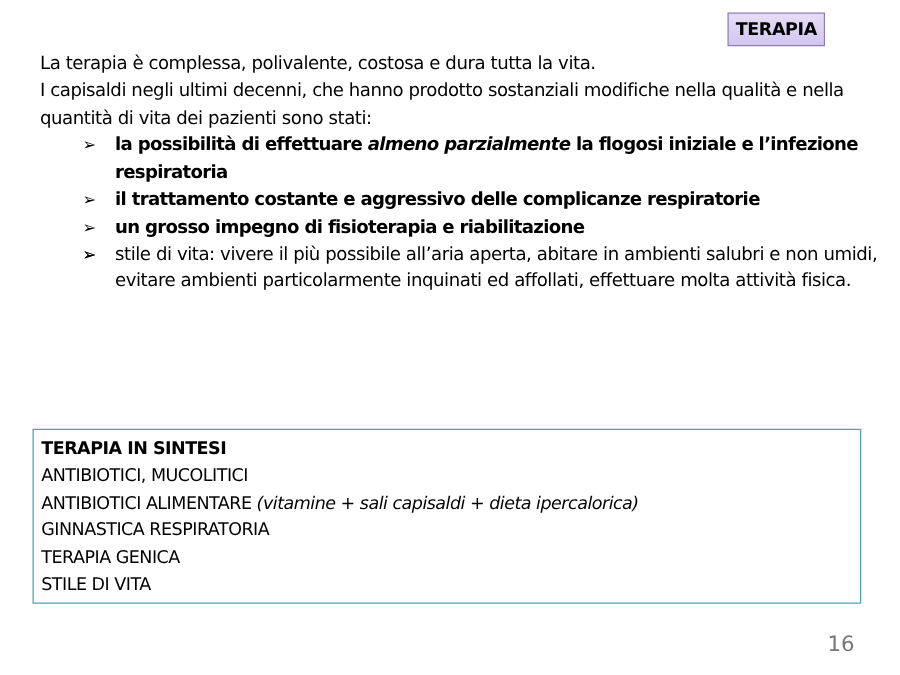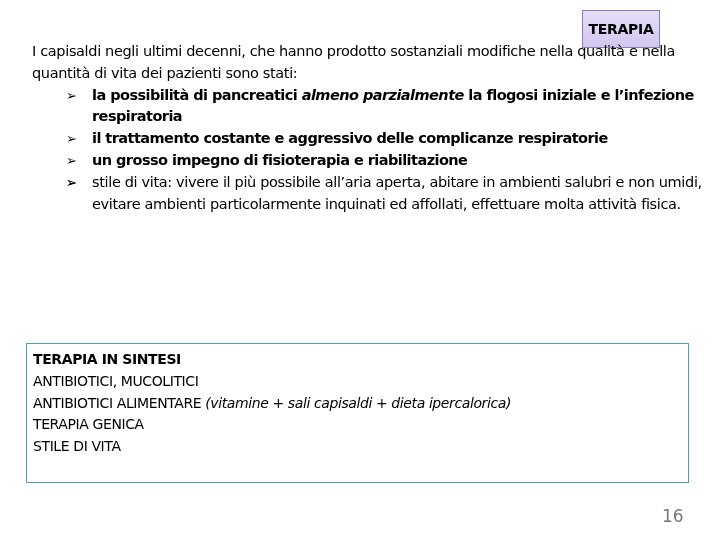--- a/index.html
+++ b/index.html
@@ -20,7 +20,7 @@
       left: 582px;
       top: 10px;
       width: 78px;
-      height: 38px;
+      height: 27px;
       border: 1px solid #8c7bb4;
       background: linear-gradient(#e6def7, #d2c6ef);
       box-sizing: border-box;

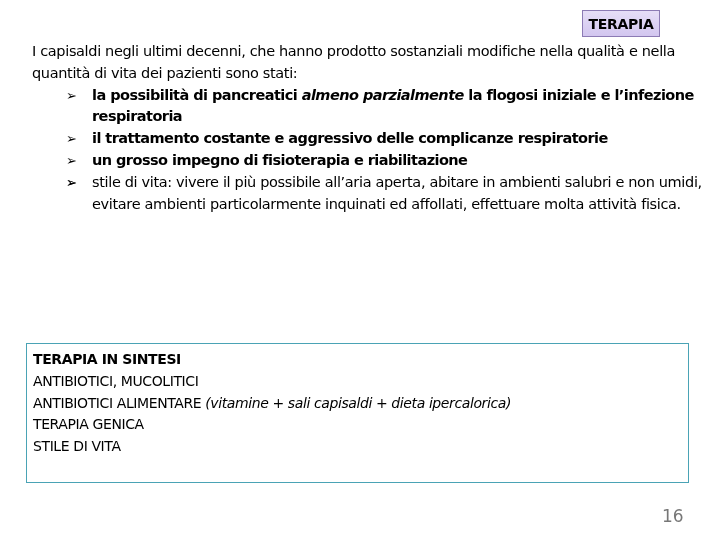--- a/index.html
+++ b/index.html
@@ -105,6 +105,7 @@
 </div>
 
 <div class="body-text">
+  <p>La terapia è complessa, polivalente, costosa e dura tutta la vita.</p>
   <p>I capisaldi negli ultimi decenni, che hanno prodotto sostanziali modifiche nella qualità e nella quantità di vita dei pazienti sono stati:</p>
 
   <ul class="bullets">

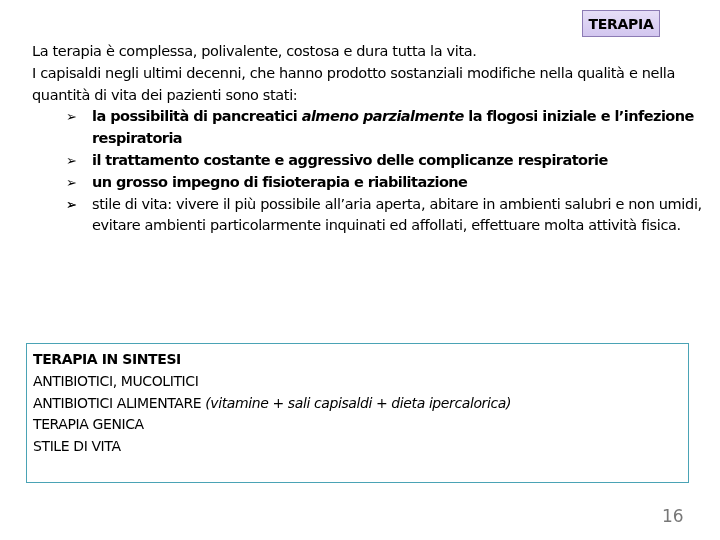--- a/index.html
+++ b/index.html
@@ -111,7 +111,7 @@
   <ul class="bullets">
     <li class="bold">
       <span class="arrow">➢</span>
-      <span>la possibilità di pancreatici </span><span class="normal-em">almeno parzialmente</span><span> la flogosi iniziale e l’infezione respiratoria</span>
+      <span>la possibilità di effettuare </span><span class="normal-em">almeno parzialmente</span><span> la flogosi iniziale e l’infezione respiratoria</span>
     </li>
     <li class="bold">
       <span class="arrow">➢</span>

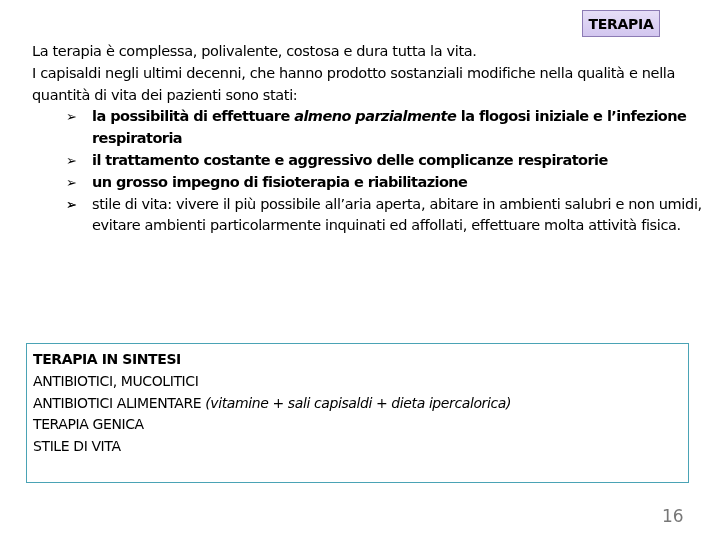--- a/index.html
+++ b/index.html
@@ -135,6 +135,7 @@
   <span class="line heading">TERAPIA IN SINTESI</span>
   <span class="line">ANTIBIOTICI, MUCOLITICI</span>
   <span class="line"><span>ANTIBIOTICI ALIMENTARE </span><em>(vitamine + sali capisaldi + dieta ipercalorica)</em></span>
+  <span class="line">GINNASTICA RESPIRATORIA</span>
   <span class="line">TERAPIA GENICA</span>
   <span class="line">STILE DI VITA</span>
 </div>

